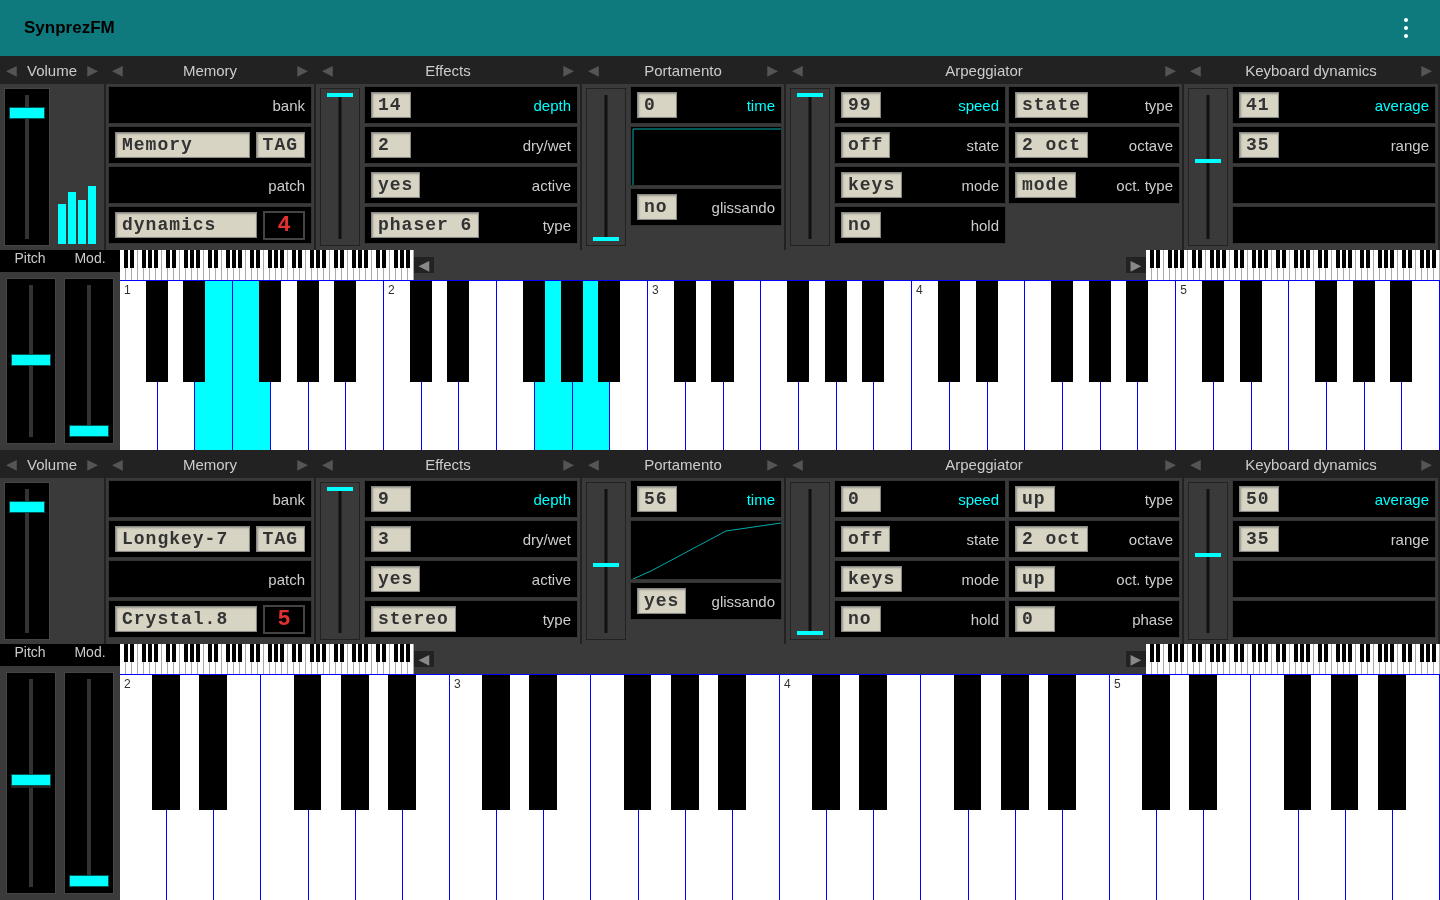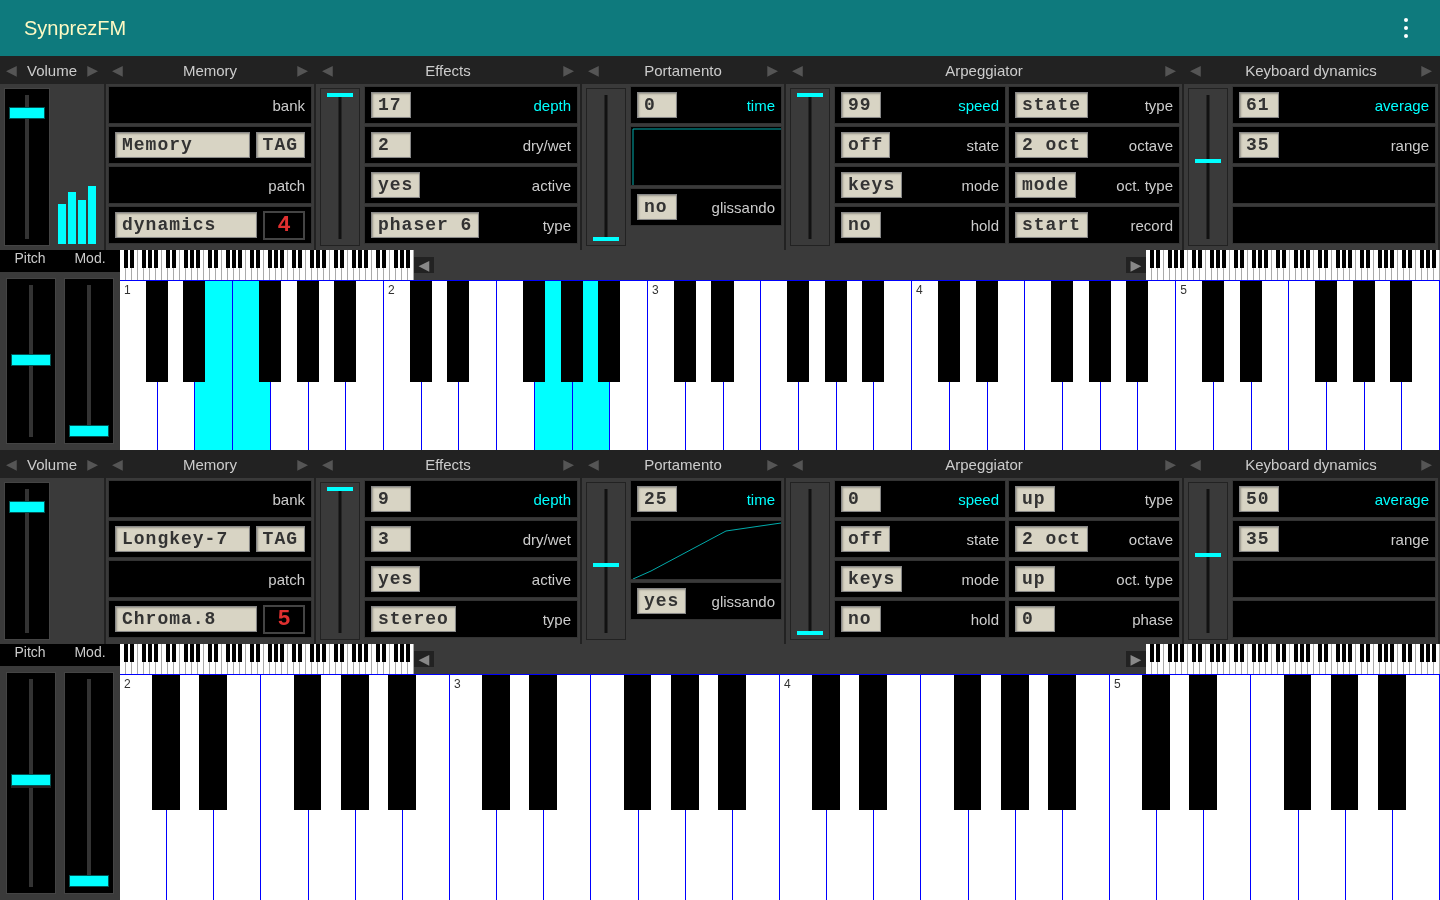--- a/index.html
+++ b/index.html
@@ -5,7 +5,7 @@
 * { margin: 0; padding: 0; box-sizing: border-box; font-family: Arial, sans-serif; }
 body { background: #3a3a3a; width: 1440px; height: 900px; overflow: hidden; }
 .titlebar { background: #0e7a7d; height: 56px; display: flex; align-items: center; justify-content: space-between; padding: 0 24px; }
-.titlebar .title { color: #fef9c3; font-size: 20px; font-weight: 400; }
+.titlebar .title { color: #000000; font-size: 17px; font-weight: 700; }
 .titlebar .menu { display: flex; flex-direction: column; gap: 4px; padding: 8px; cursor: pointer; }
 .titlebar .menu span { width: 4px; height: 4px; background: #fff; border-radius: 50%; }
 

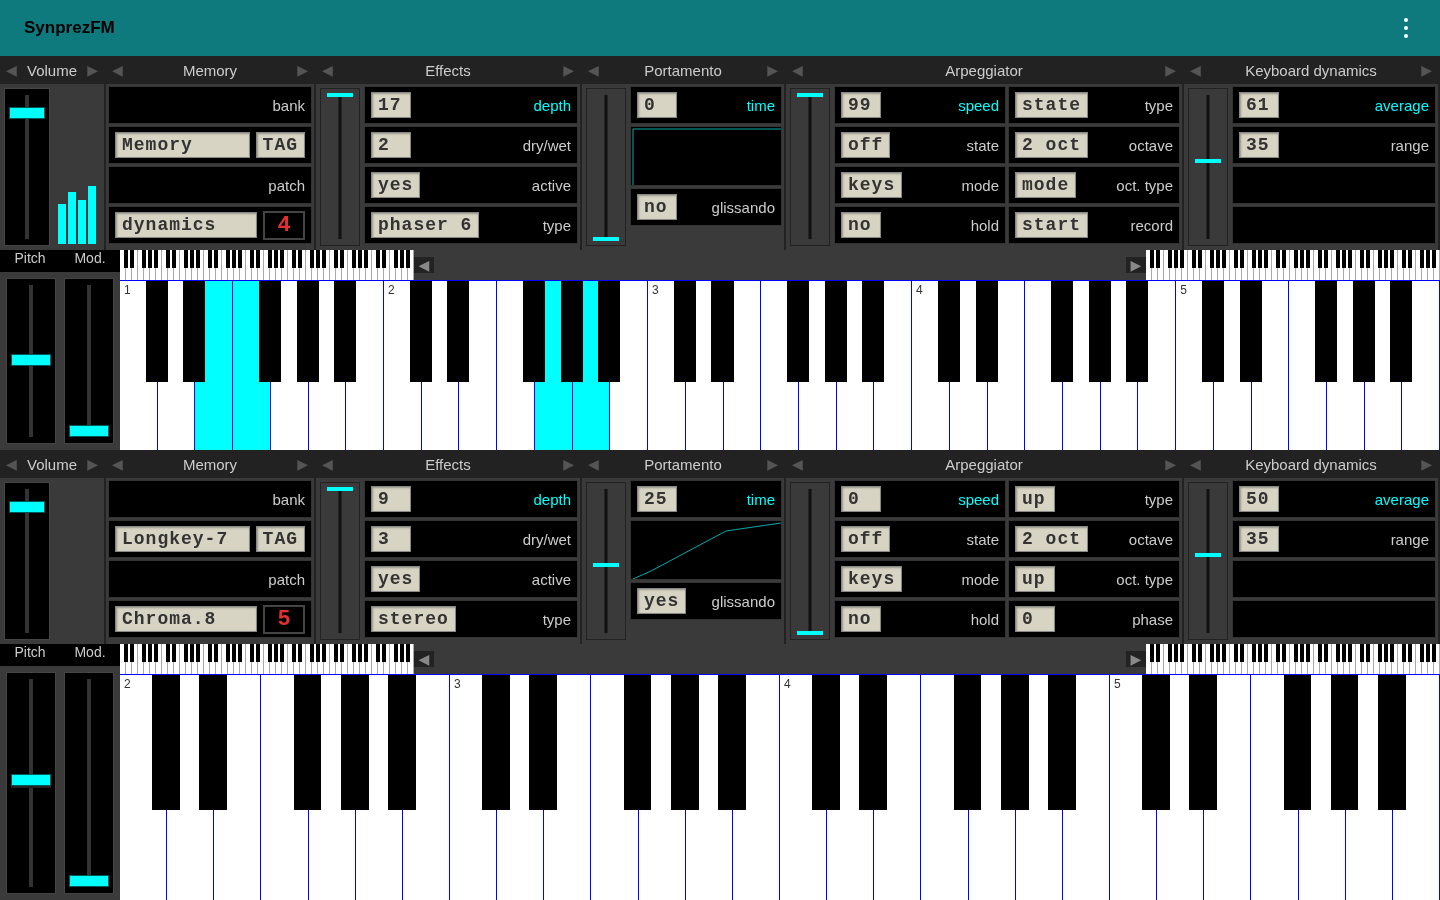--- a/index.html
+++ b/index.html
@@ -144,7 +144,7 @@
         </div>
       <div class="param-list">
         <div class="param-row double">
-            <span class="lcd">17</span>
+            <span class="lcd">14</span>
             <span class="param-label cyan">depth</span>
           </div>
         <div class="param-row double">

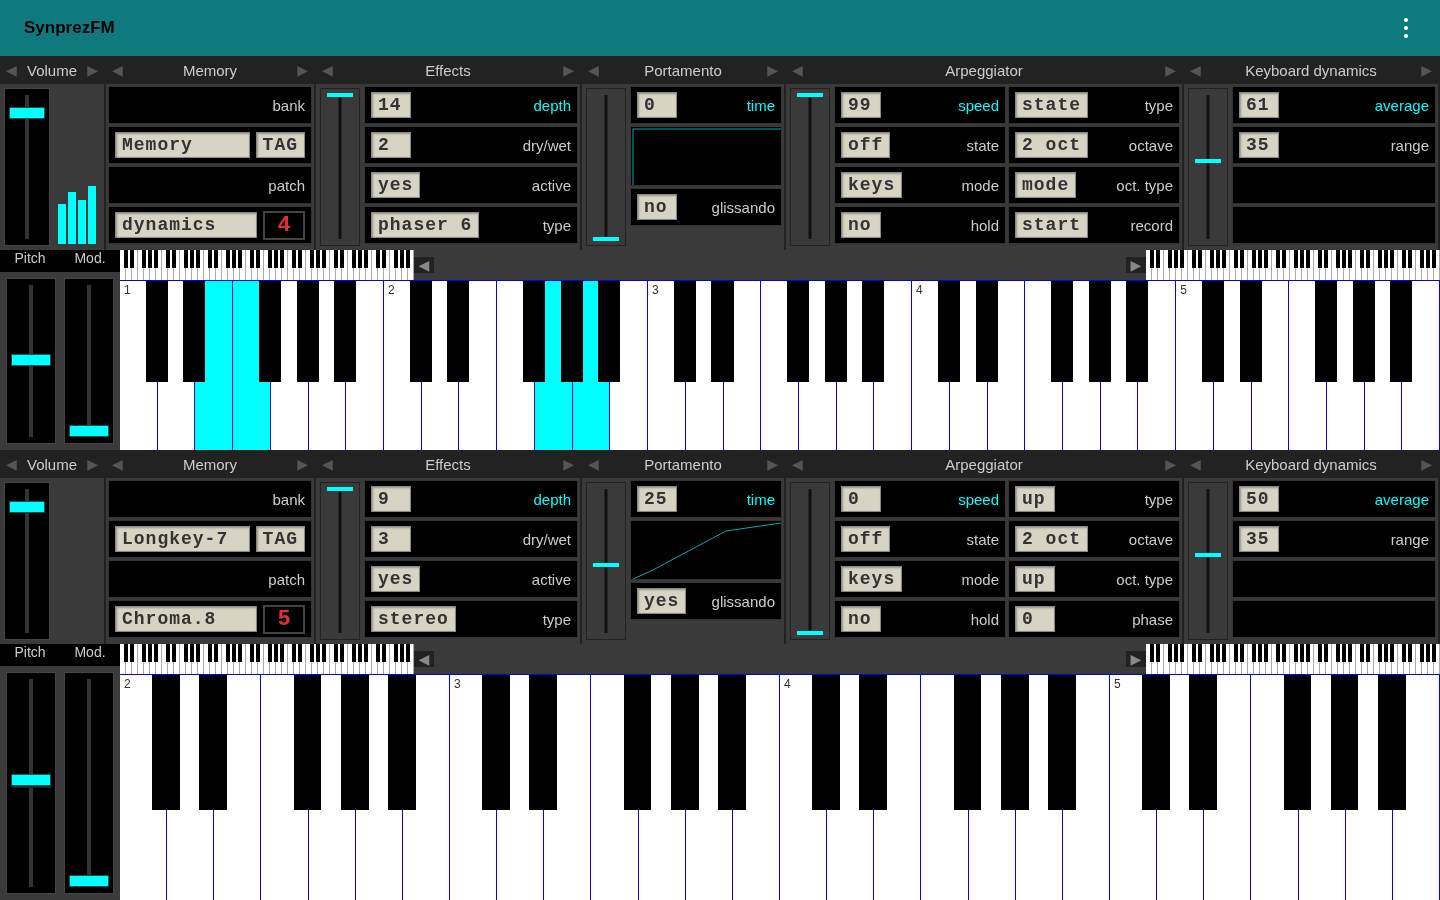--- a/index.html
+++ b/index.html
@@ -252,7 +252,7 @@
         </div>
       <div class="param-list">
         <div class="param-row double">
-            <span class="lcd">61</span>
+            <span class="lcd">41</span>
             <span class="param-label cyan">average</span>
           </div>
         <div class="param-row double">

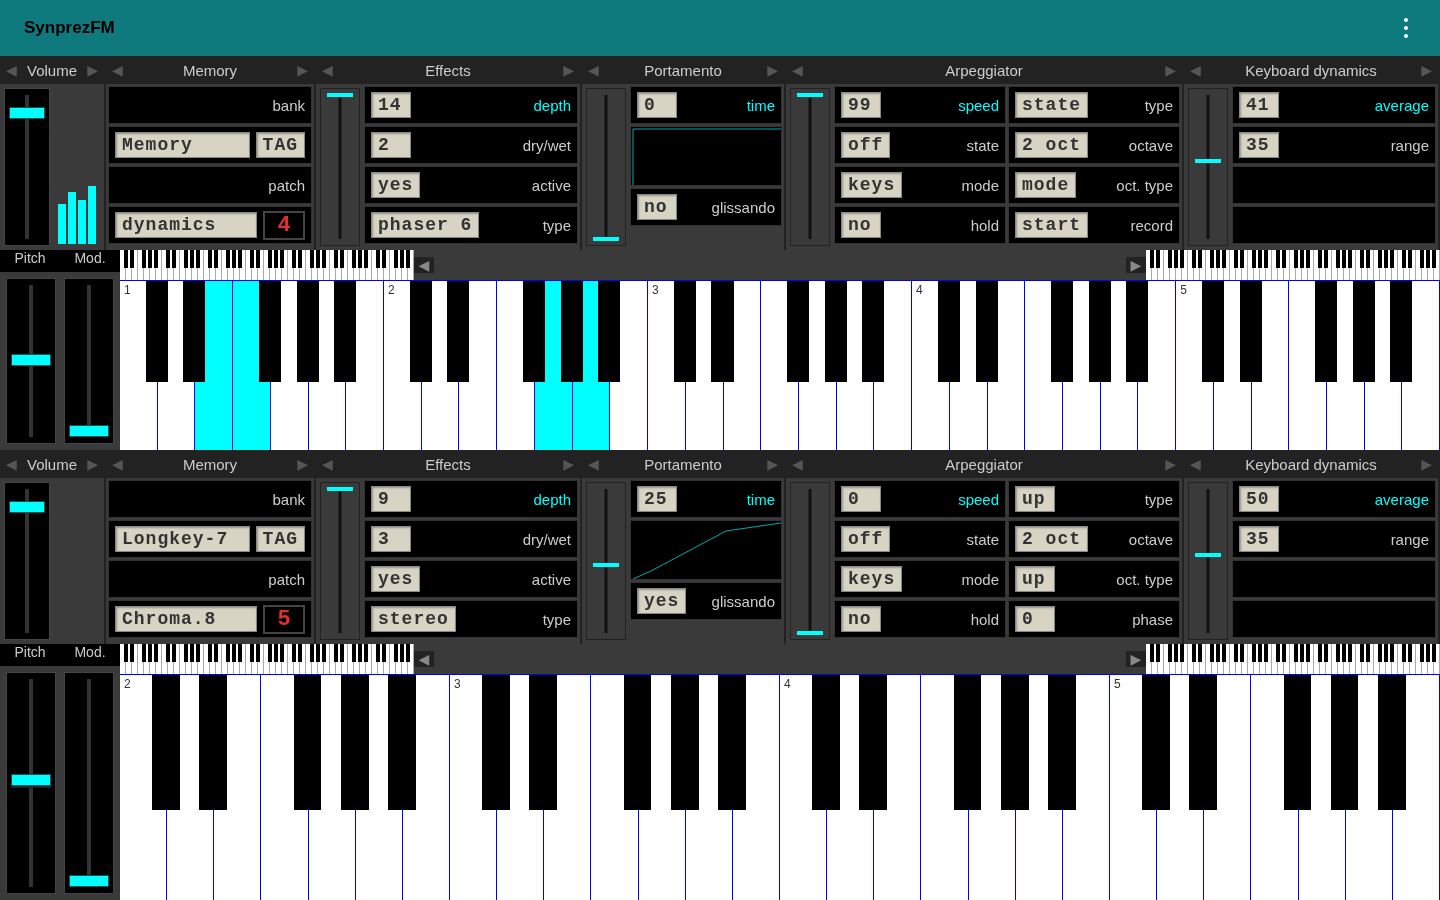--- a/index.html
+++ b/index.html
@@ -231,10 +231,6 @@
               <span class="lcd">mode</span>
               <span class="param-label">oct. type</span>
             </div>
-          <div class="param-row double">
-              <span class="lcd">start</span>
-              <span class="param-label">record</span>
-            </div>
         </div>
       </div>
     </div>

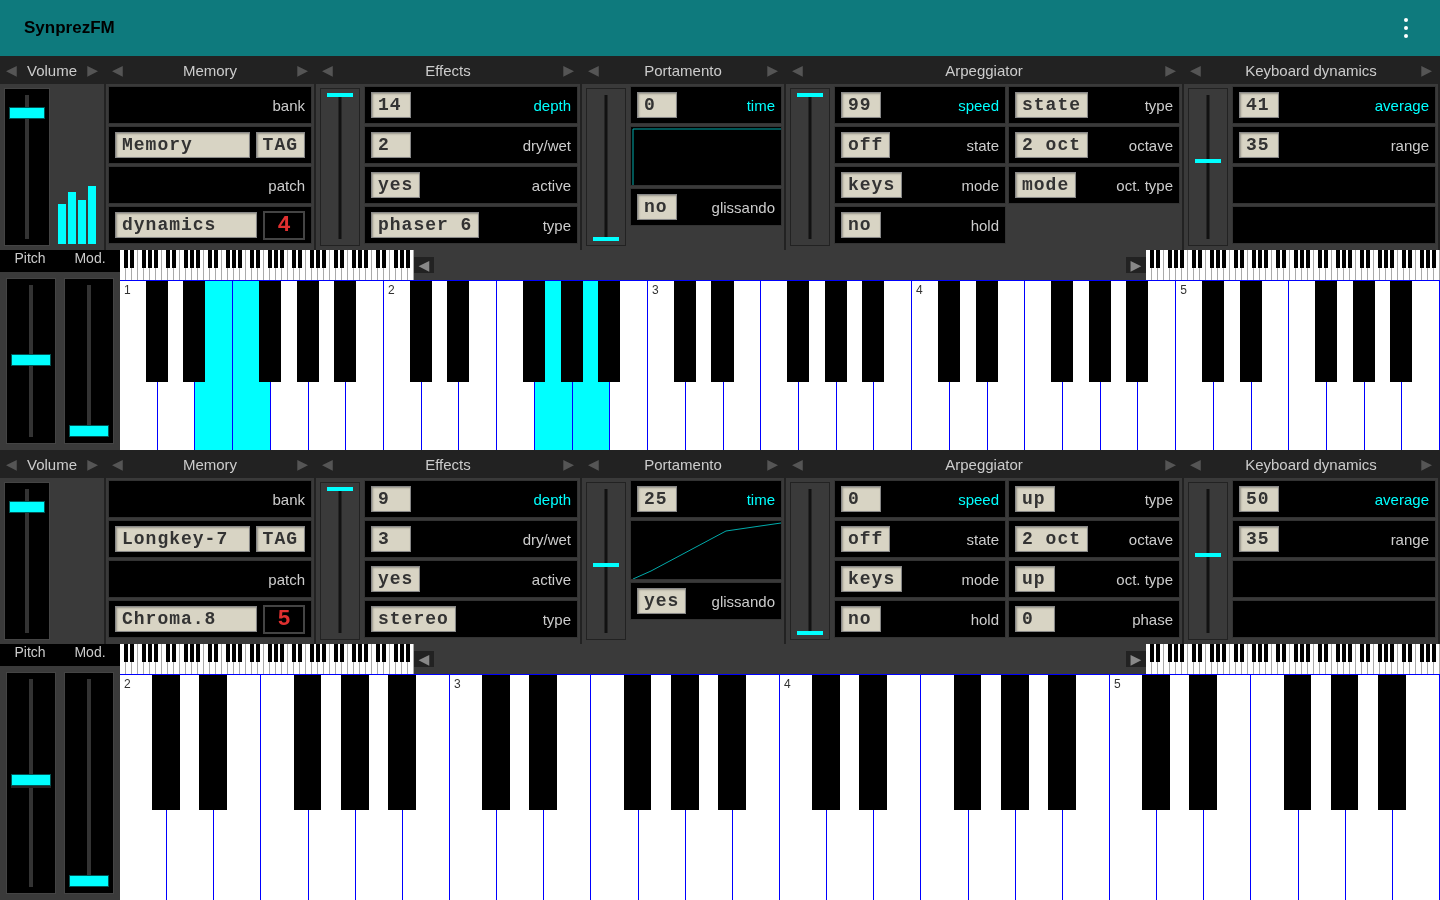--- a/index.html
+++ b/index.html
@@ -705,7 +705,7 @@
         </div>
       <div class="param-list">
         <div class="param-row double">
-            <span class="lcd">25</span>
+            <span class="lcd">56</span>
             <span class="param-label cyan">time</span>
           </div>
         <div class="port-graph"><svg>

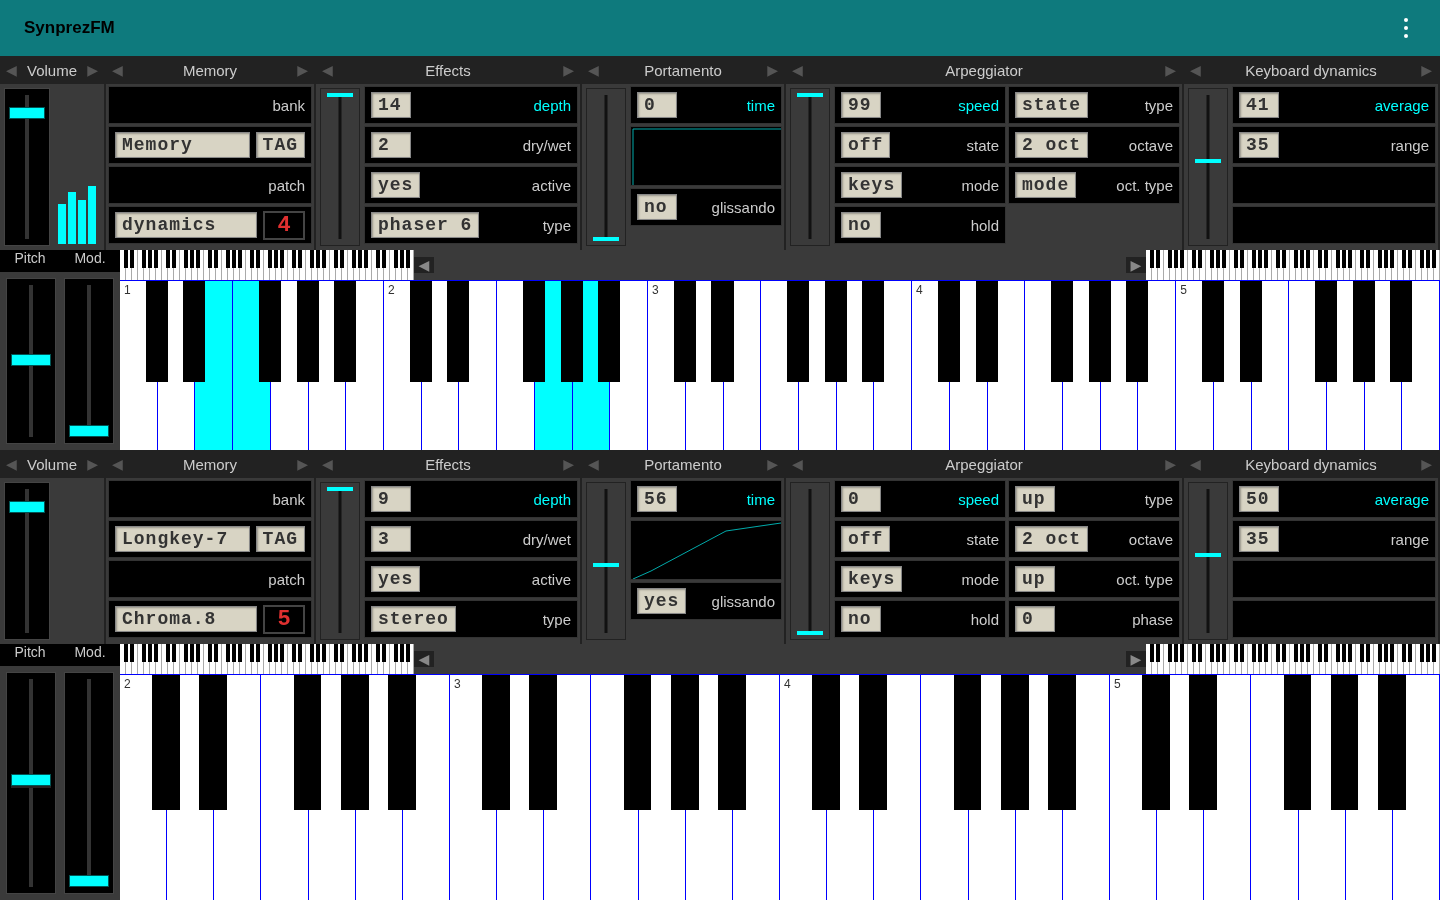--- a/index.html
+++ b/index.html
@@ -657,7 +657,7 @@
             <span class="param-label">patch</span>
           </div>
       <div class="param-row double">
-            <span class="lcd wide">Chroma.8</span>
+            <span class="lcd wide">Crystal.8</span>
             <span class="lcd-red">5</span>
           </div>
     </div>

